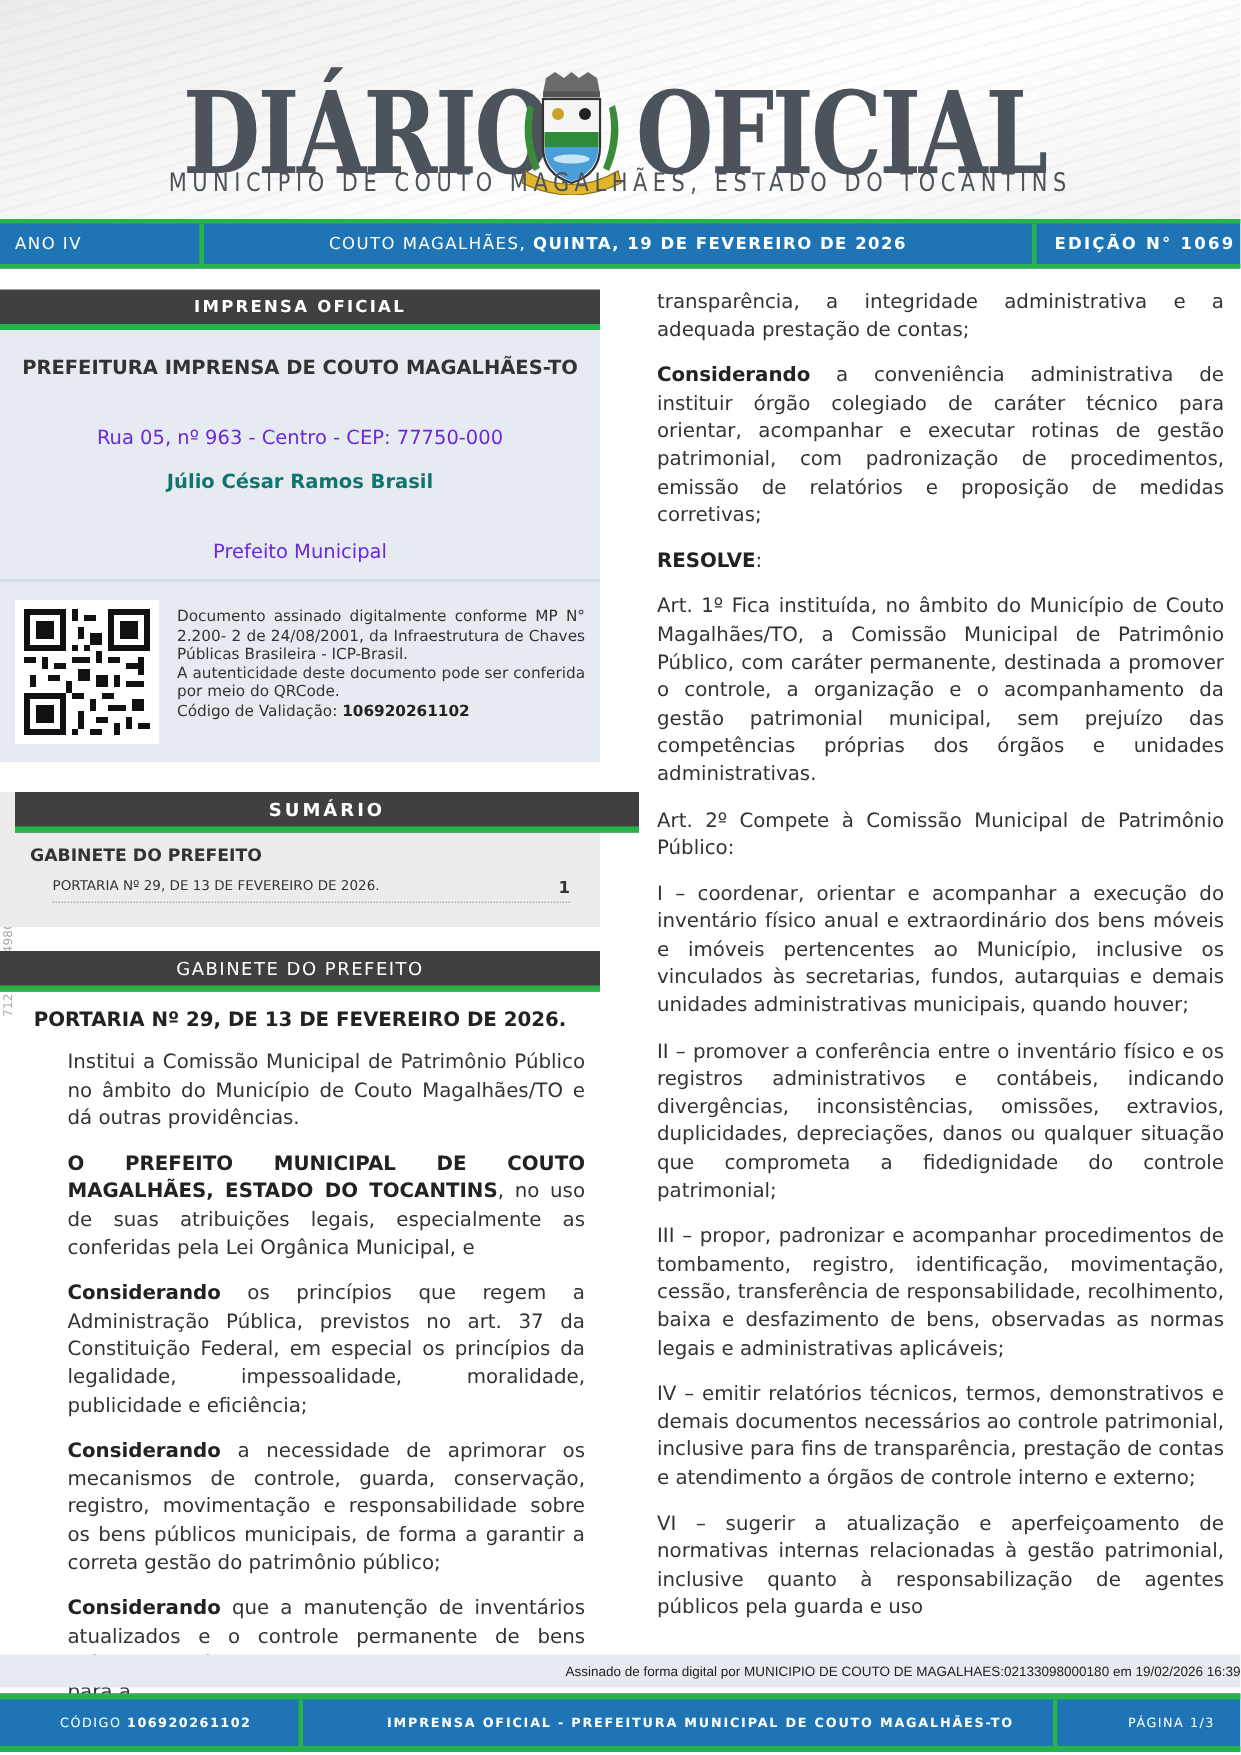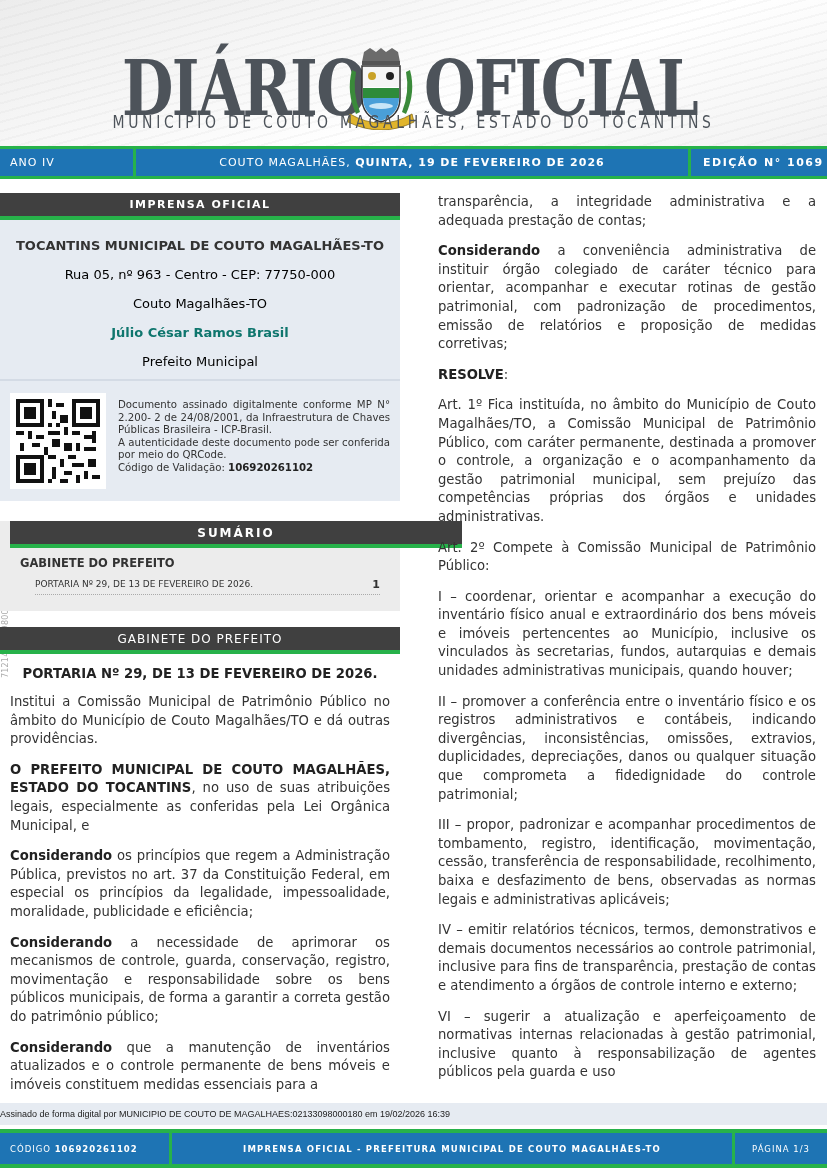--- a/index.html
+++ b/index.html
@@ -181,7 +181,7 @@
 <div class="col-left">
   <div class="section-bar">IMPRENSA OFICIAL</div>
   <div class="info-box">
-    <div class="org">TOCANTINS MUNICIPAL DE COUTO MAGALHÃES-TO</div>
+    <div class="org">PREFEITURA IMPRENSA DE COUTO MAGALHÃES-TO</div>
     <div class="line">Rua 05, nº 963 - Centro - CEP: 77750-000</div>
     <div class="line">Couto Magalhães-TO</div>
     <div class="mayor">Júlio César Ramos Brasil</div>

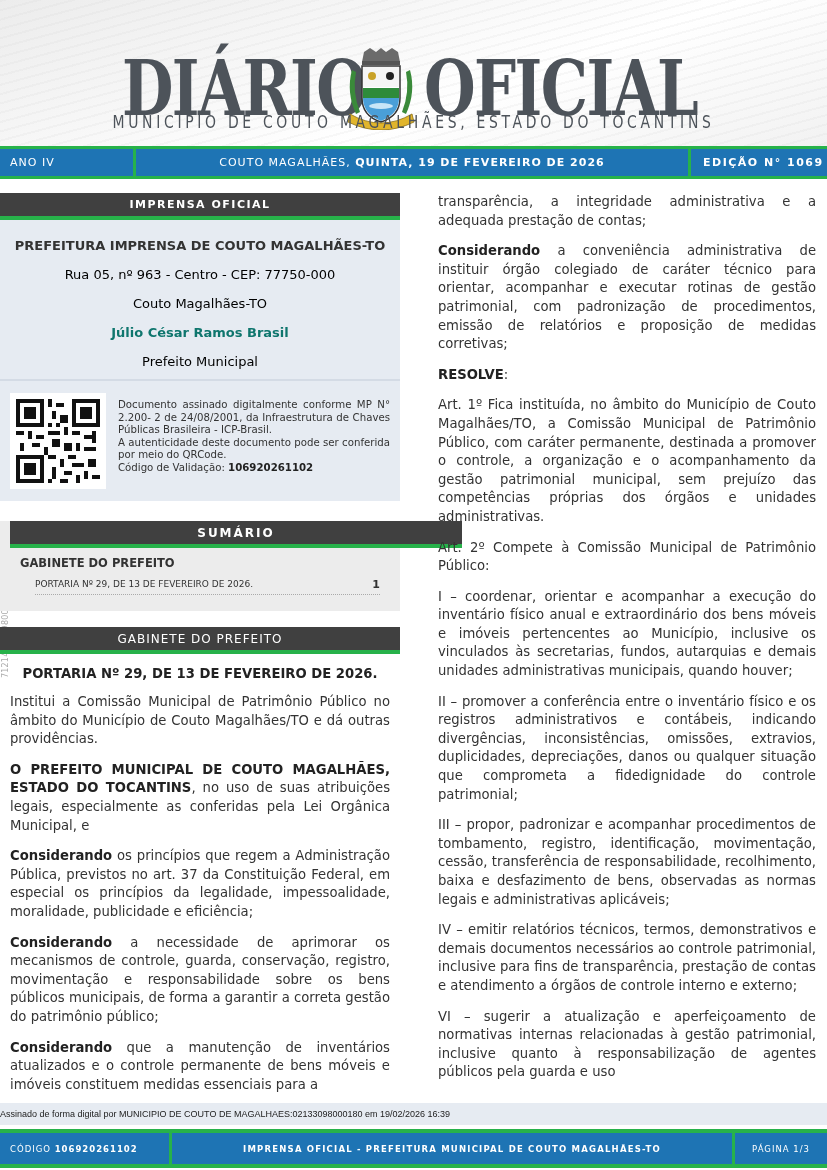--- a/index.html
+++ b/index.html
@@ -74,7 +74,7 @@
     text-align: center;
   }
   .info-box .org { font-weight: bold; font-size: 13px; color: #333; margin-top: 6px; }
-  .info-box .line { font-size: 13px; color: #000000; margin-top: 14px; }
+  .info-box .line { font-size: 13px; color: #6d28d9; margin-top: 32px; }
   .info-box .mayor { font-weight: bold; font-size: 13px; color: #0f766e; margin-top: 14px; }
   .info-divider { height: 2px; background: #d4dbe5; }
   .sign-box {

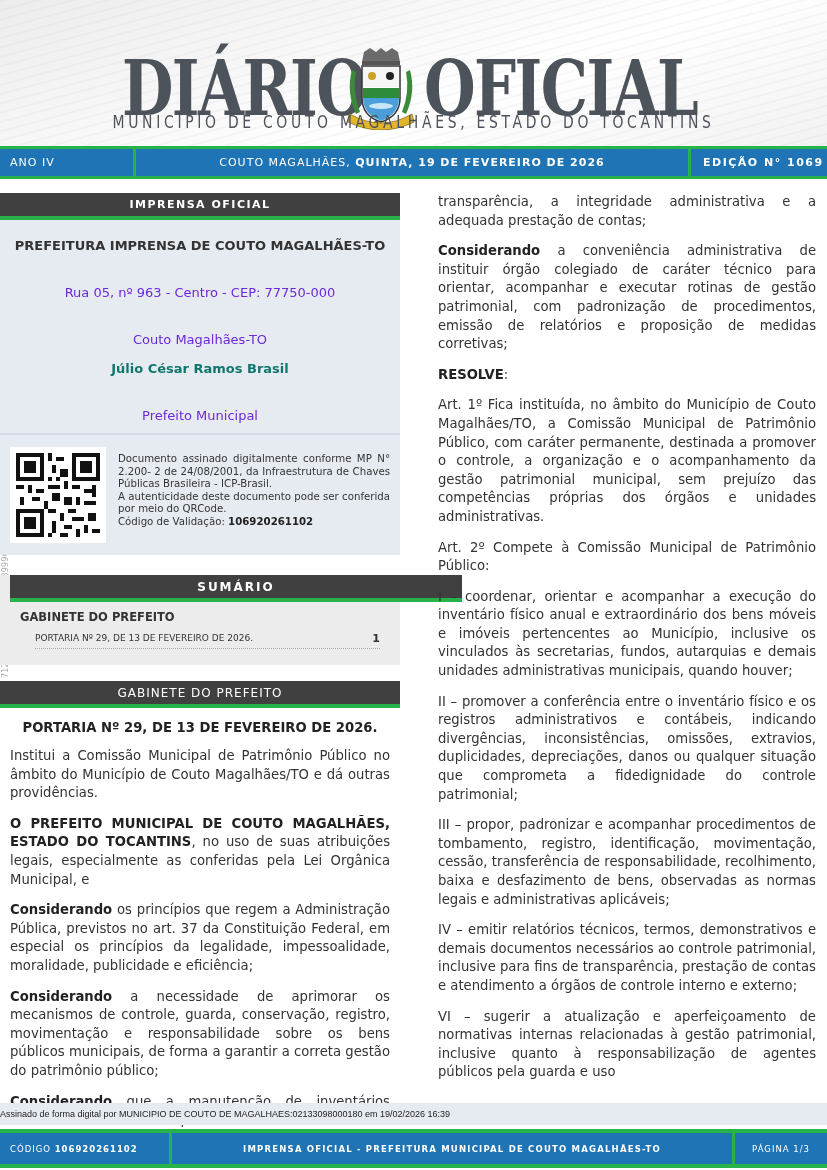--- a/index.html
+++ b/index.html
@@ -183,7 +183,6 @@
   <div class="info-box">
     <div class="org">PREFEITURA IMPRENSA DE COUTO MAGALHÃES-TO</div>
     <div class="line">Rua 05, nº 963 - Centro - CEP: 77750-000</div>
-    <div class="line">Couto Magalhães-TO</div>
     <div class="mayor">Júlio César Ramos Brasil</div>
     <div class="line">Prefeito Municipal</div>
   </div>

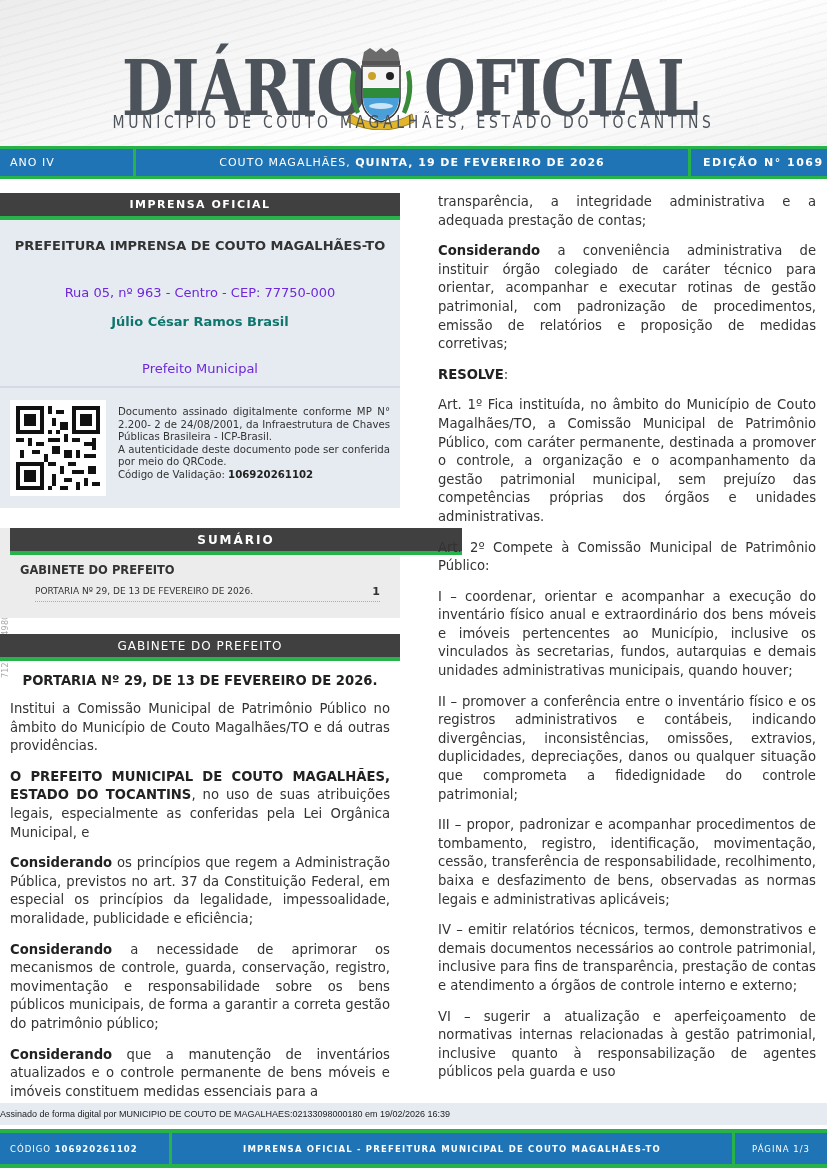--- a/index.html
+++ b/index.html
@@ -89,7 +89,7 @@
   }
   .sign-text b { color: #222; }
   .summary-wrap { margin-top: 20px; padding: 0 10px; background: #ececec; padding-bottom: 16px; margin-left: 0; width: 400px; }
-  .summary-wrap .section-bar { margin: 0 -10px 1px 0; width: 452px; margin-left: 0; font-size: 12px; letter-spacing: 2px; }
+  .summary-wrap .section-bar { margin: 0 -10px 1px 0; width: 416px; margin-left: 0; font-size: 12px; letter-spacing: 2px; }
   .summary-head { font-size: 11.5px; font-weight: bold; color: #333; margin: 8px 0 4px 10px; }
   .summary-item {
     display: flex; justify-content: space-between; align-items: center;

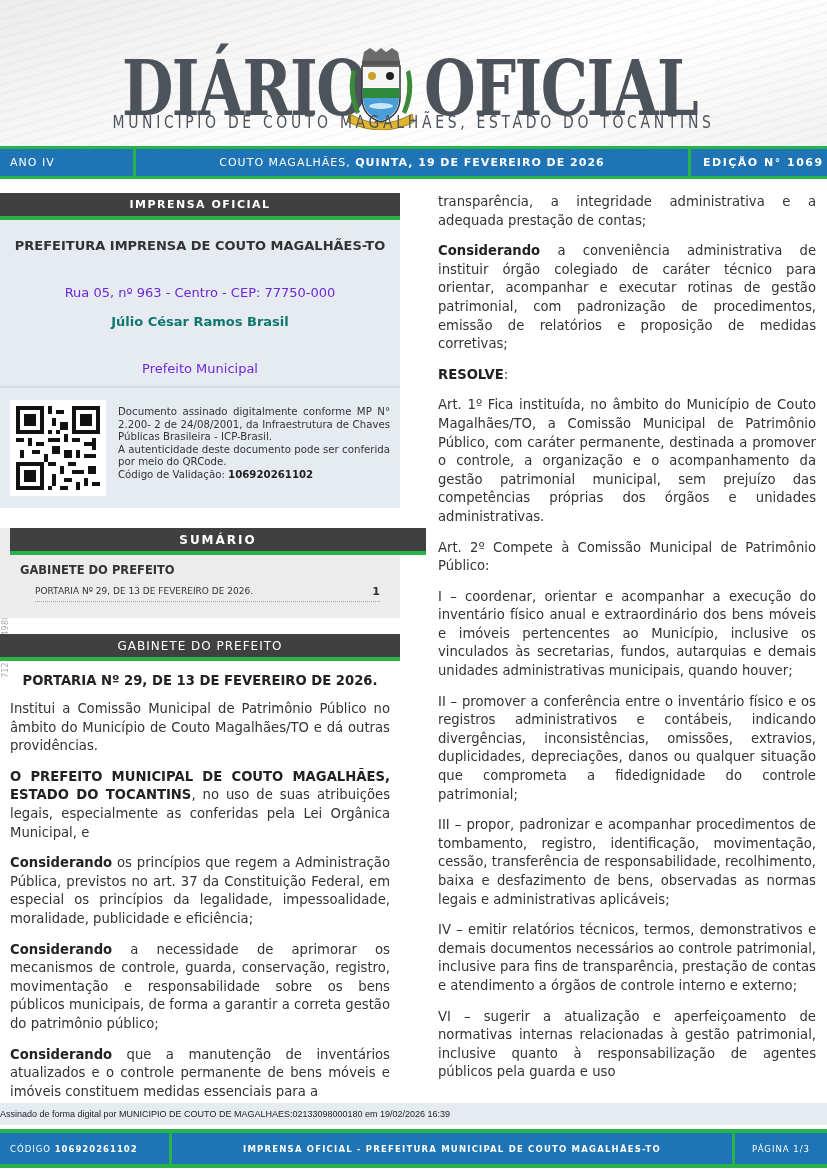--- a/index.html
+++ b/index.html
@@ -107,7 +107,7 @@
     font-size: 13.2px; line-height: 18.6px; color: #333; text-align: justify; margin-top: 12px;
   }
   .para b { color: #222; }
-  .col-left .para { padding: 0 10px; }
+  .col-left .para { padding: 0 10px; margin-left: 35px; }
   .vertical-code {
     position: absolute; left: 1px; top: 548px; width: 10px; height: 130px;
     writing-mode: vertical-rl; transform: rotate(180deg);

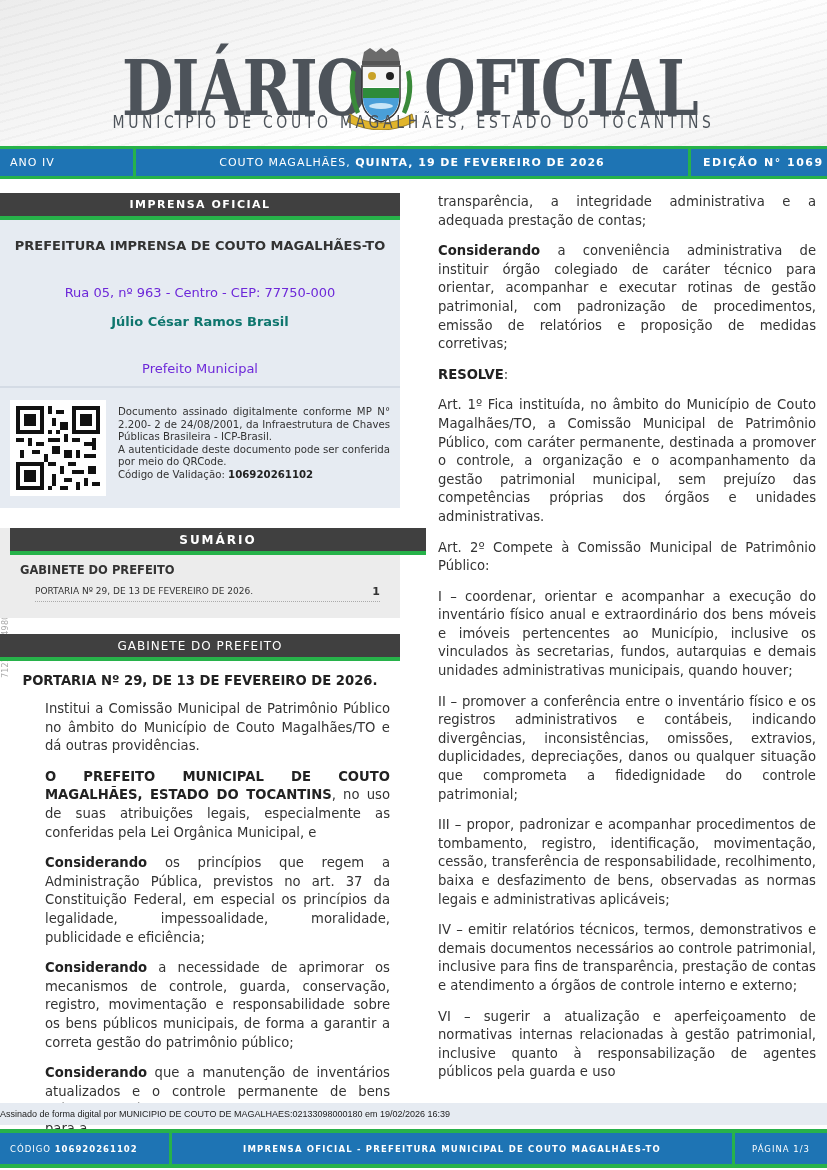--- a/index.html
+++ b/index.html
@@ -122,7 +122,7 @@
   .sig-strip {
     position: absolute; top: 1103px; left: 0; width: 827px; height: 22px;
     background: #e6ebf2;
-    text-align: left; font-size: 9px; line-height: 22px; color: #222;
+    text-align: right; font-size: 9px; line-height: 22px; color: #222;
     font-family: "Liberation Sans", sans-serif;
   }
   .footbar {

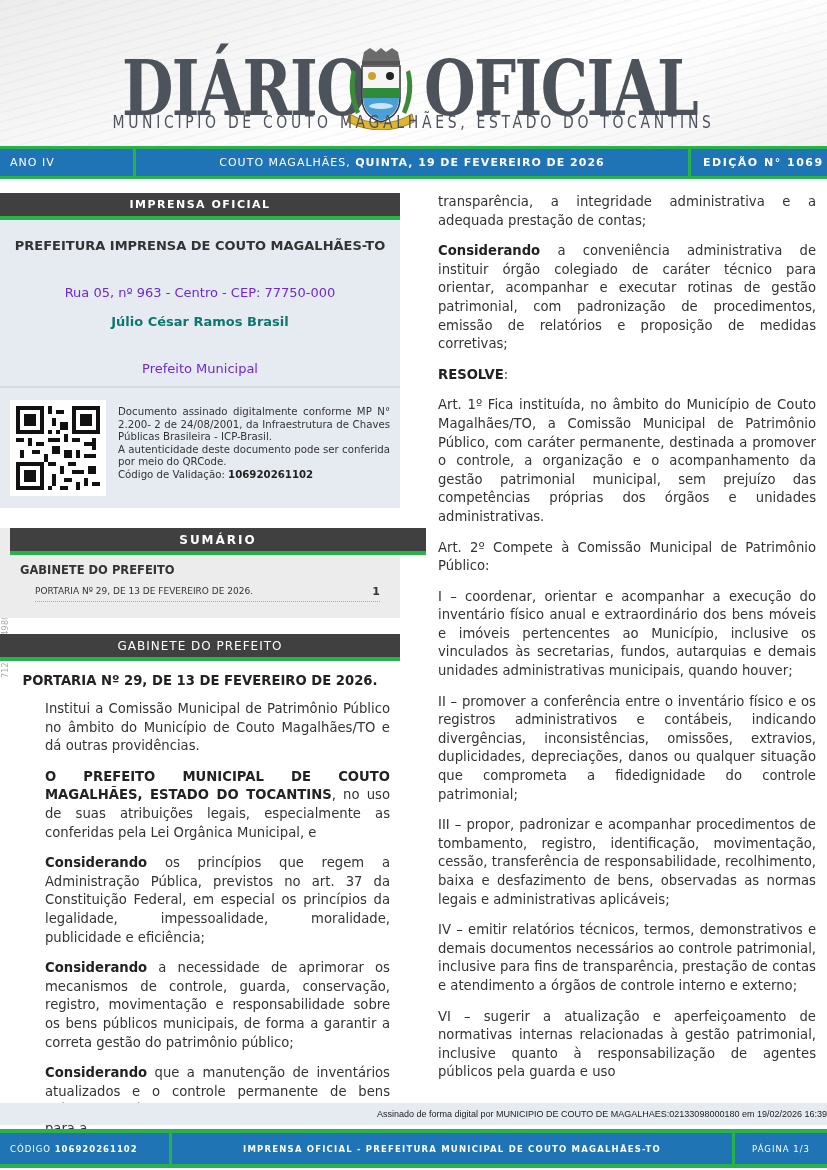--- a/index.html
+++ b/index.html
@@ -131,7 +131,7 @@
     border-top: 4px solid #27b24a; border-bottom: 4px solid #27b24a;
     display: flex; align-items: center; color: #fff; font-size: 8.5px; letter-spacing: 1px;
   }
-  .footbar .cell { height: 100%; display: flex; align-items: center; }
+  .footbar .cell { height: 100%; display: flex; align-items: center; margin-left: 30px; }
   .footbar .f-code { width: 172px; padding-left: 10px; border-right: 3px solid #27b24a; }
   .footbar .f-title { flex: 1; justify-content: center; font-weight: bold; border-right: 3px solid #27b24a; letter-spacing: 1.2px; }
   .footbar .f-page { width: 92px; justify-content: center; }

